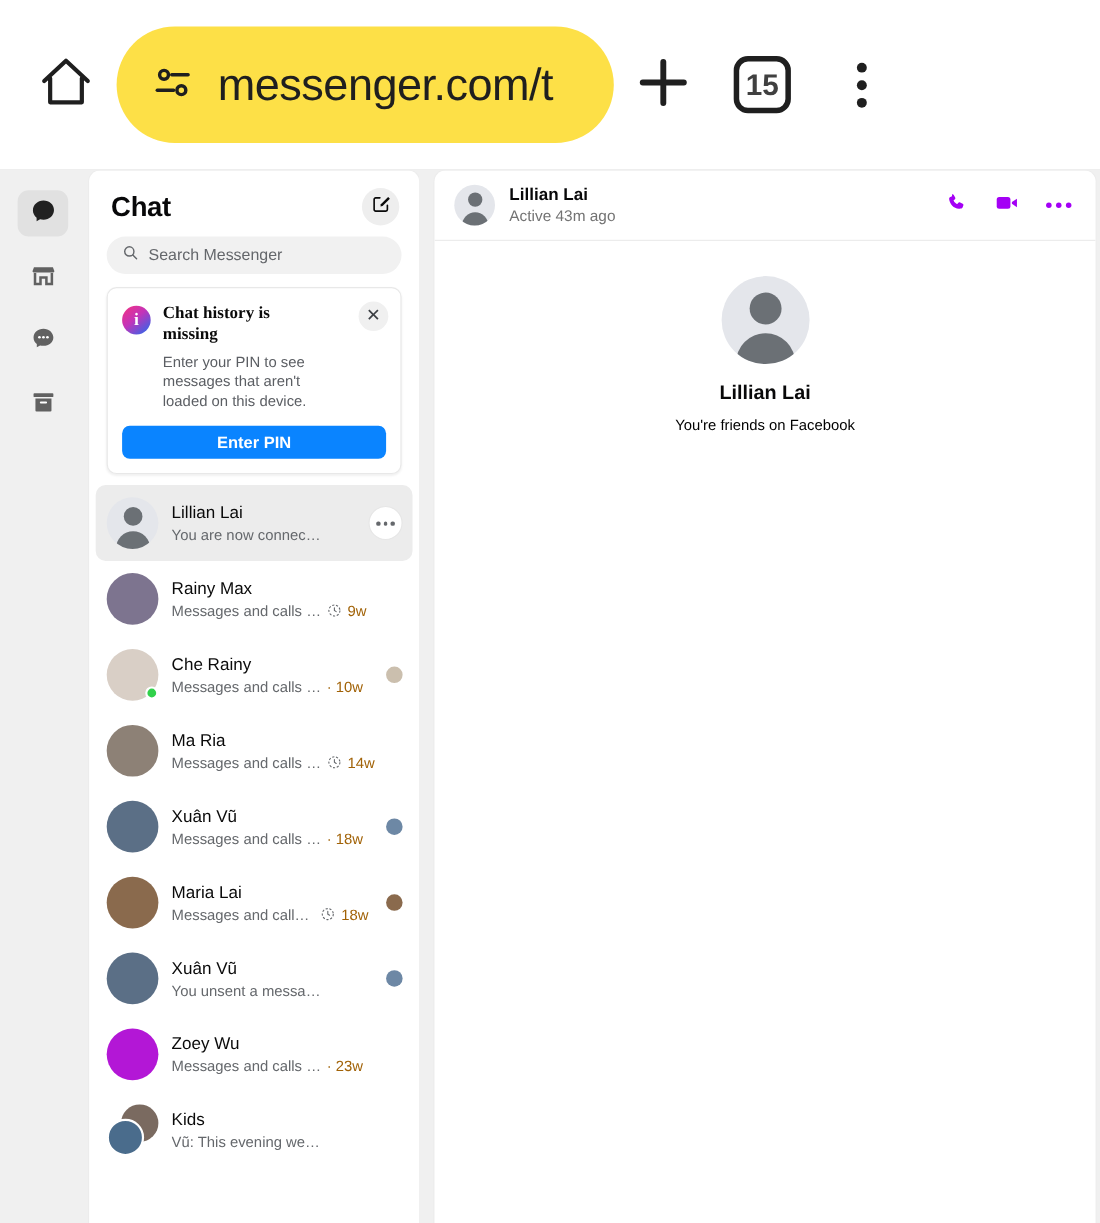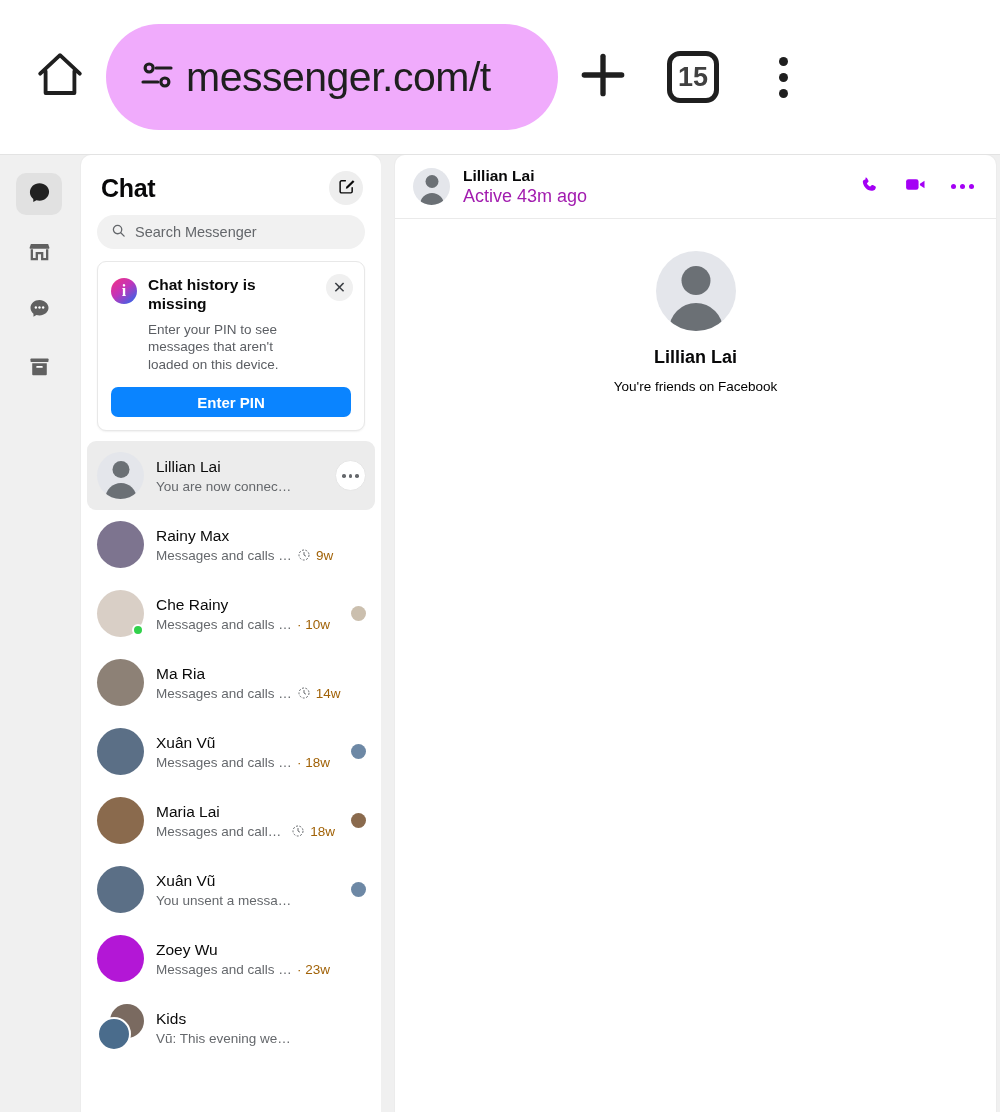--- a/index.html
+++ b/index.html
@@ -25,12 +25,12 @@
     flex: 0 0 auto;
     width: 452px;
     height: 106px;
-    background: #f0abfc;
+    background: #fde047;
     border-radius: 53px;
     display: flex;
     align-items: center;
     padding: 0 24px 0 30px;
-    gap: 8px;
+    gap: 20px;
     margin-left: 8px;
     overflow: hidden;
     cursor: text;

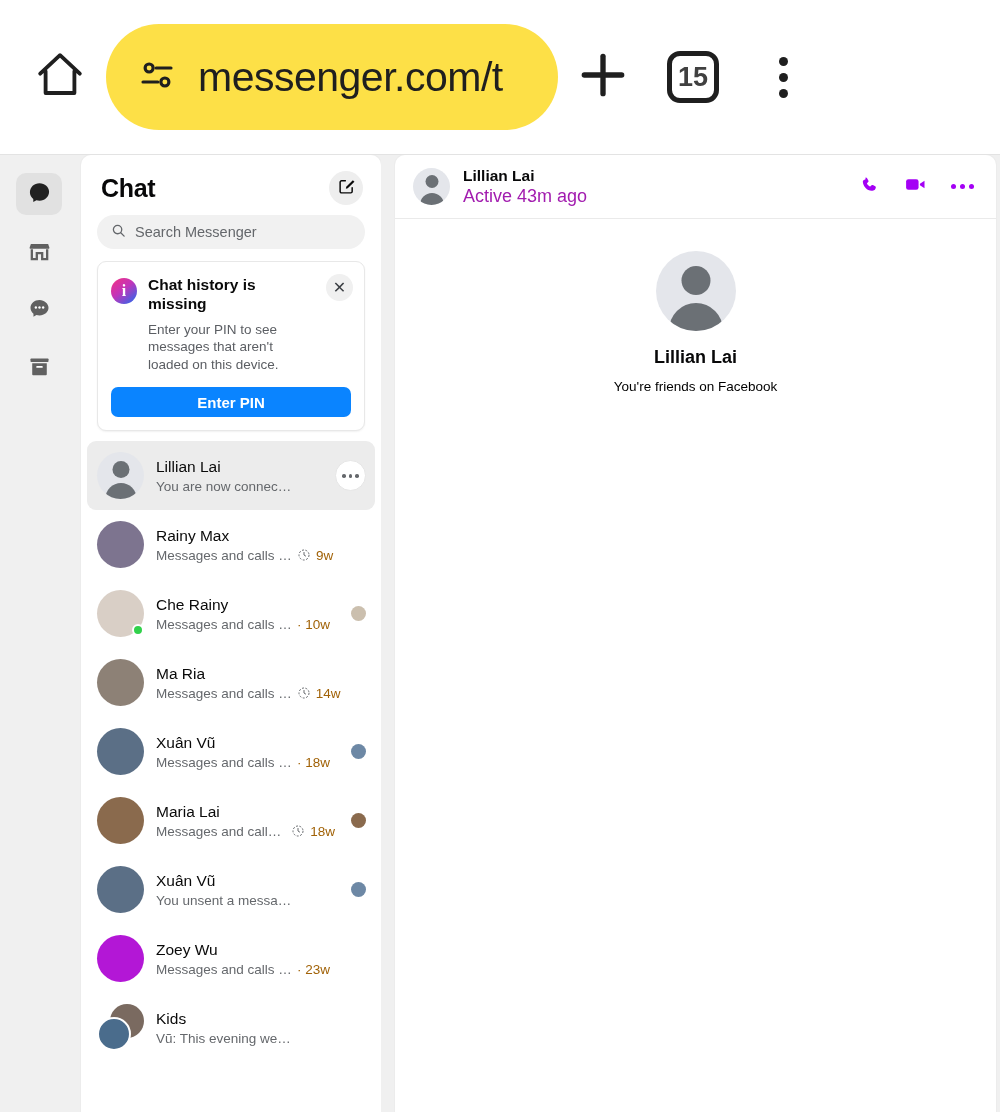--- a/index.html
+++ b/index.html
@@ -226,7 +226,7 @@
   .conv-av .body { position:absolute; bottom:-1px; left:50%; transform:translateX(-50%); width:24px; height:13px; border-radius:12px 12px 0 0; background:#6b7075; }
   .conv-id { flex: 1; min-width: 0; }
   .conv-name { font-size: 15.5px; font-weight: bold; color: #080809; }
-  .conv-status { font-size: 18px; color: #a21caf; margin-top: 1px; }
+  .conv-status { font-size: 14px; color: #737373; margin-top: 1px; }
   .conv-actions { display: flex; align-items: center; gap: 24px; padding-right: 6px; }
   .act-btn { cursor: pointer; display:flex; align-items:center; justify-content:center; }
   .dots-h { display: flex; gap: 4px; align-items: center; cursor: pointer; }

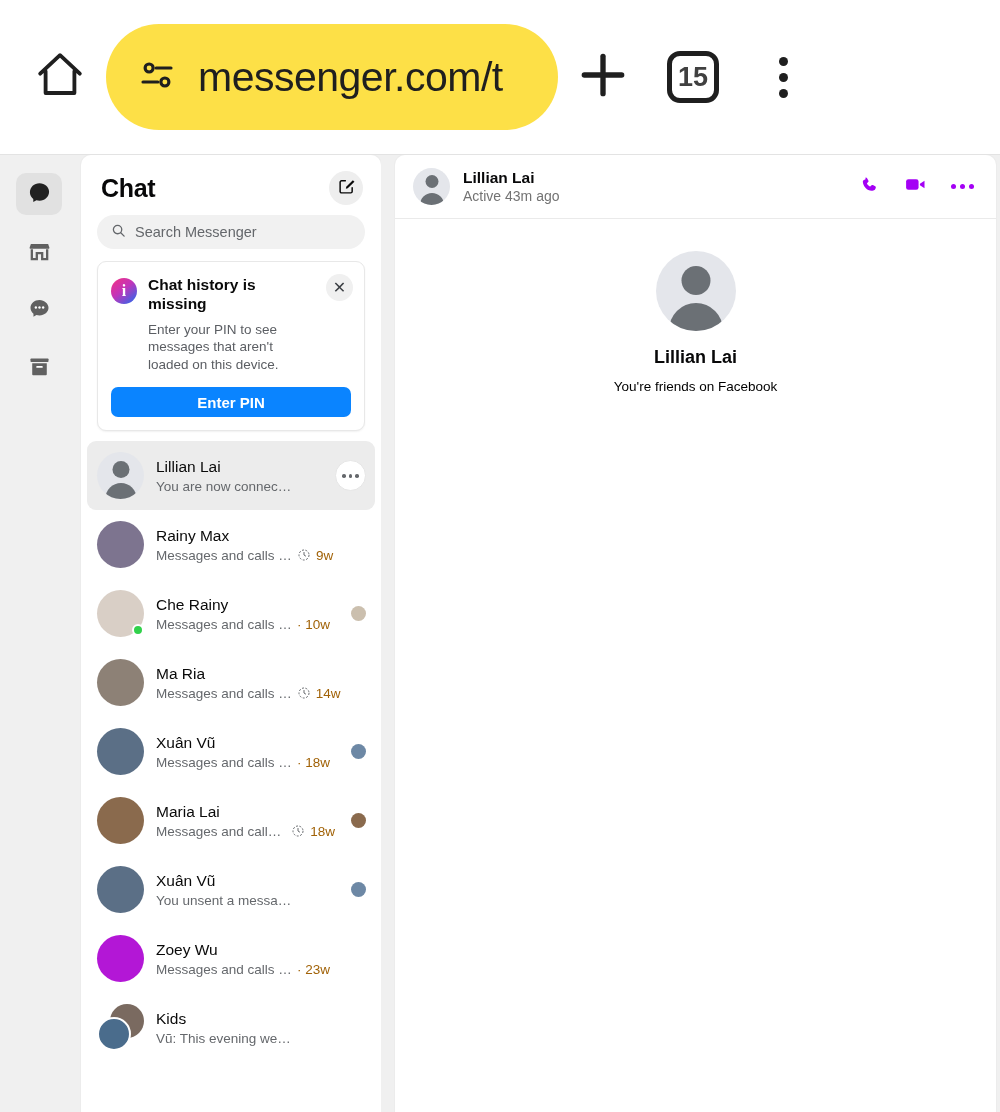--- a/index.html
+++ b/index.html
@@ -136,7 +136,7 @@
     font-style: normal; color: #fff; font-weight: bold; font-size: 16px;
     font-family: "Liberation Serif", serif; line-height: 1;
   }
-  .pin-title { font-size: 15.5px; font-weight: bold; color: #0a0a0a; line-height: 1.22; max-width: 150px; }
+  .pin-title { font-size: 15.5px; font-weight: bold; color: #0a0a0a; line-height: 1.22; max-width: 150px; font-family: Liberation Serif, serif; }
   .pin-desc { font-size: 13.5px; color: #5b5e63; line-height: 1.30; margin-top: 7px; max-width: 156px; }
   .pin-close {
     position: absolute; top: 12px; right: 11px;

